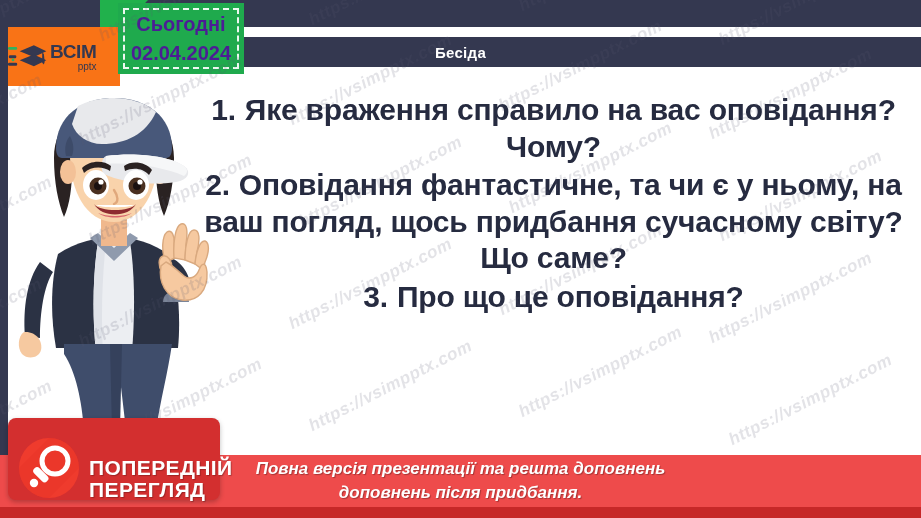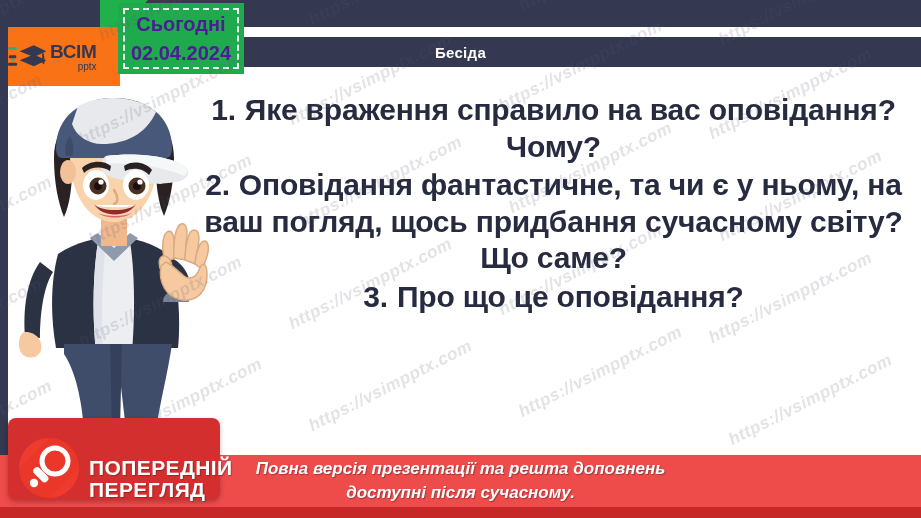--- a/index.html
+++ b/index.html
@@ -317,7 +317,7 @@
 
   <div id="bottom-banner">
     <span>Повна версія презентації та решта доповнень</span>
-    <span>доступні після сучасному.</span>
+    <span>доповнень після придбання.</span>
   </div>
   <div id="bottom-strip"></div>
 

